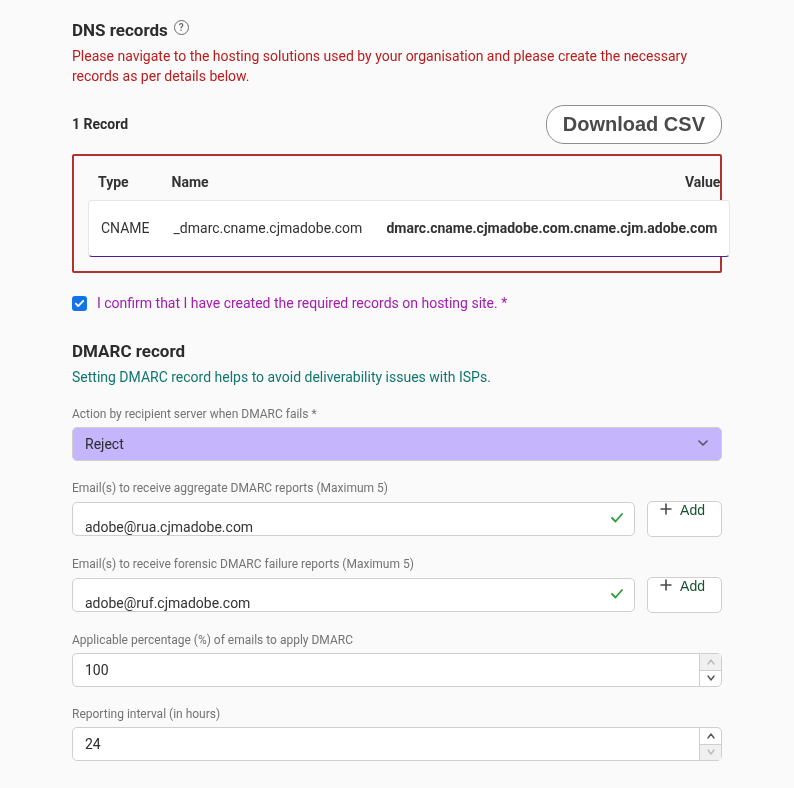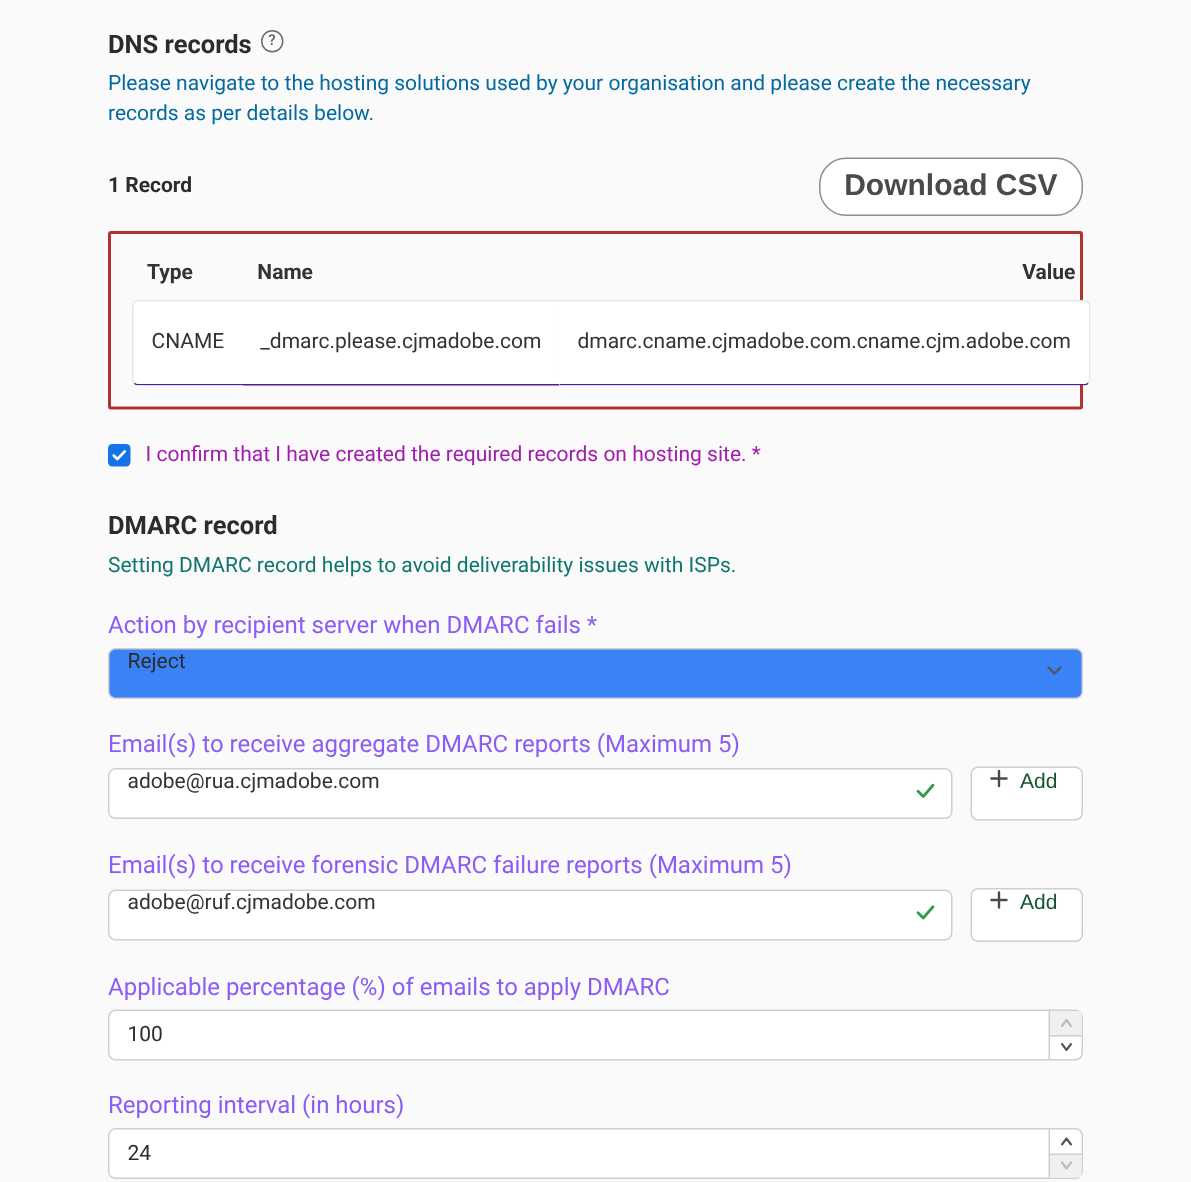--- a/index.html
+++ b/index.html
@@ -37,7 +37,7 @@
   }
   .section-desc {
     font-size: 14px;
-    color: #0369a1;
+    color: #b91c1c;
     margin: 0 0 18px 0;
     line-height: 1.45;
   }

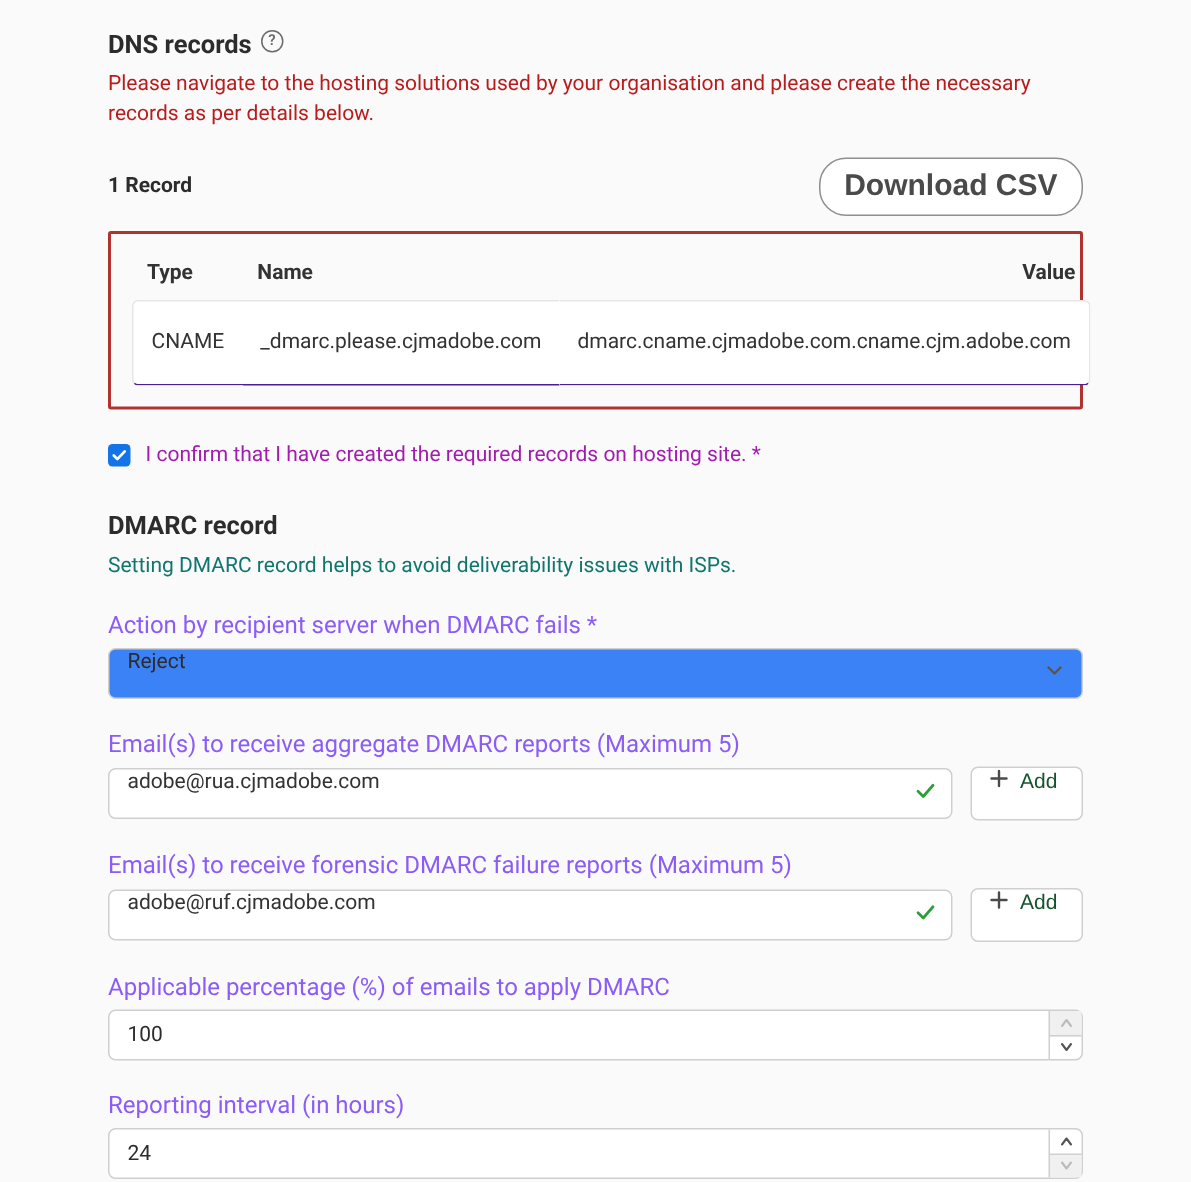--- a/index.html
+++ b/index.html
@@ -245,7 +245,7 @@
       <tbody>
         <tr>
           <td>CNAME</td>
-          <td>_dmarc.please.cjmadobe.com</td>
+          <td>_dmarc.cname.cjmadobe.com</td>
           <td class="right" style="line-height:1.4;">dmarc.cname.cjmadobe.com.cname.cjm.adobe.com</td>
         </tr>
       </tbody>

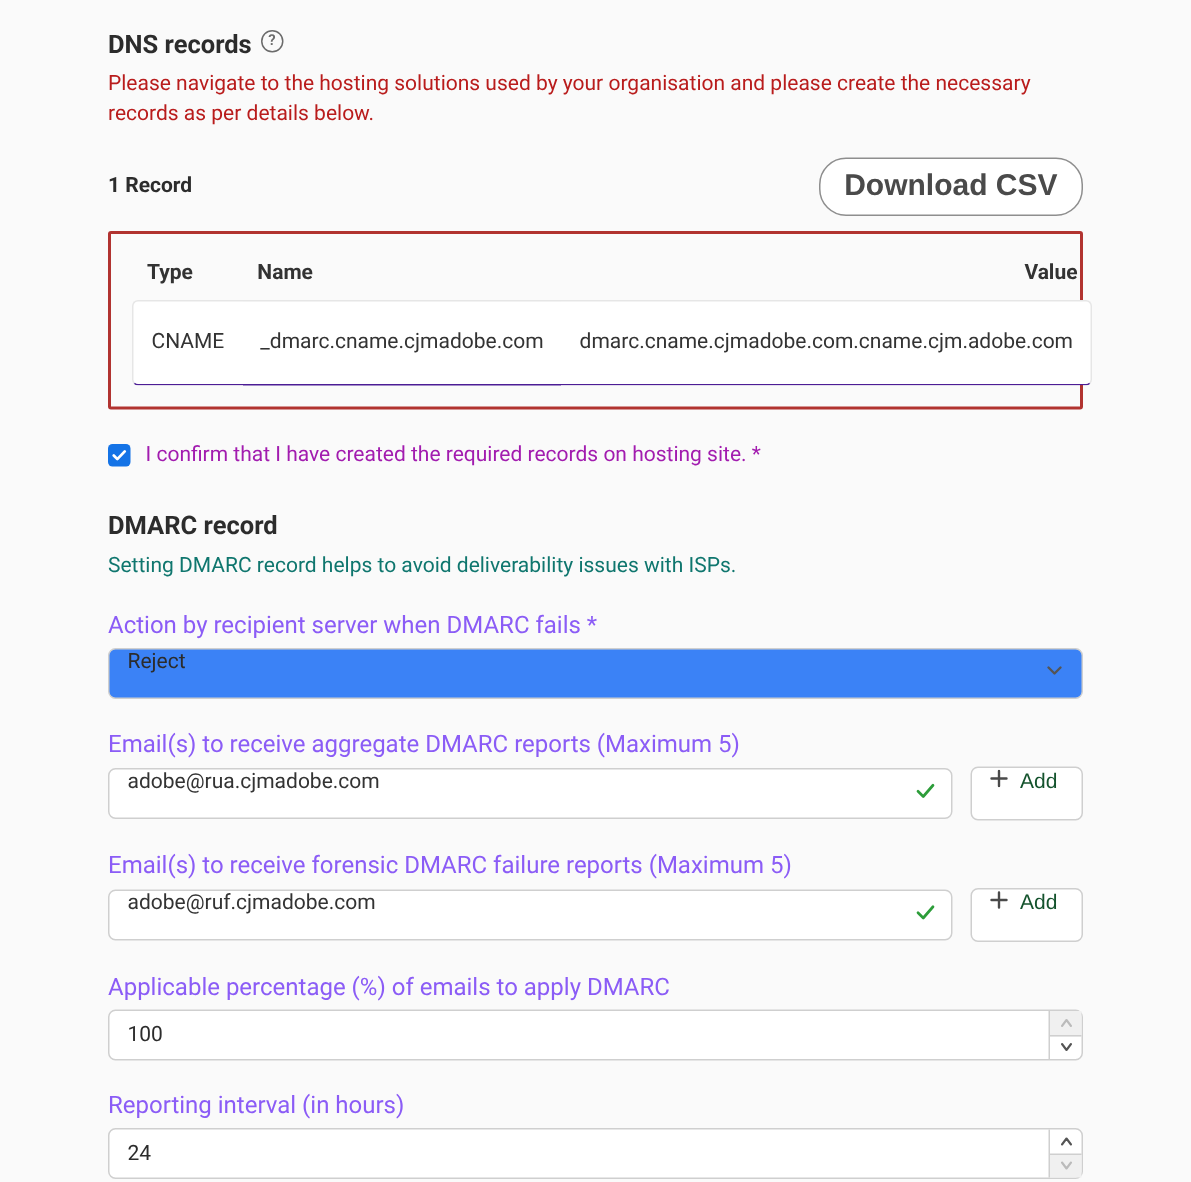--- a/index.html
+++ b/index.html
@@ -95,6 +95,7 @@
   .tbl td:last-child {
     border-right: 1px solid #e6e6e6;
     border-radius: 0 4px 4px 0;
+    font-weight: bold;
   }
   .confirm-row {
     display: flex;

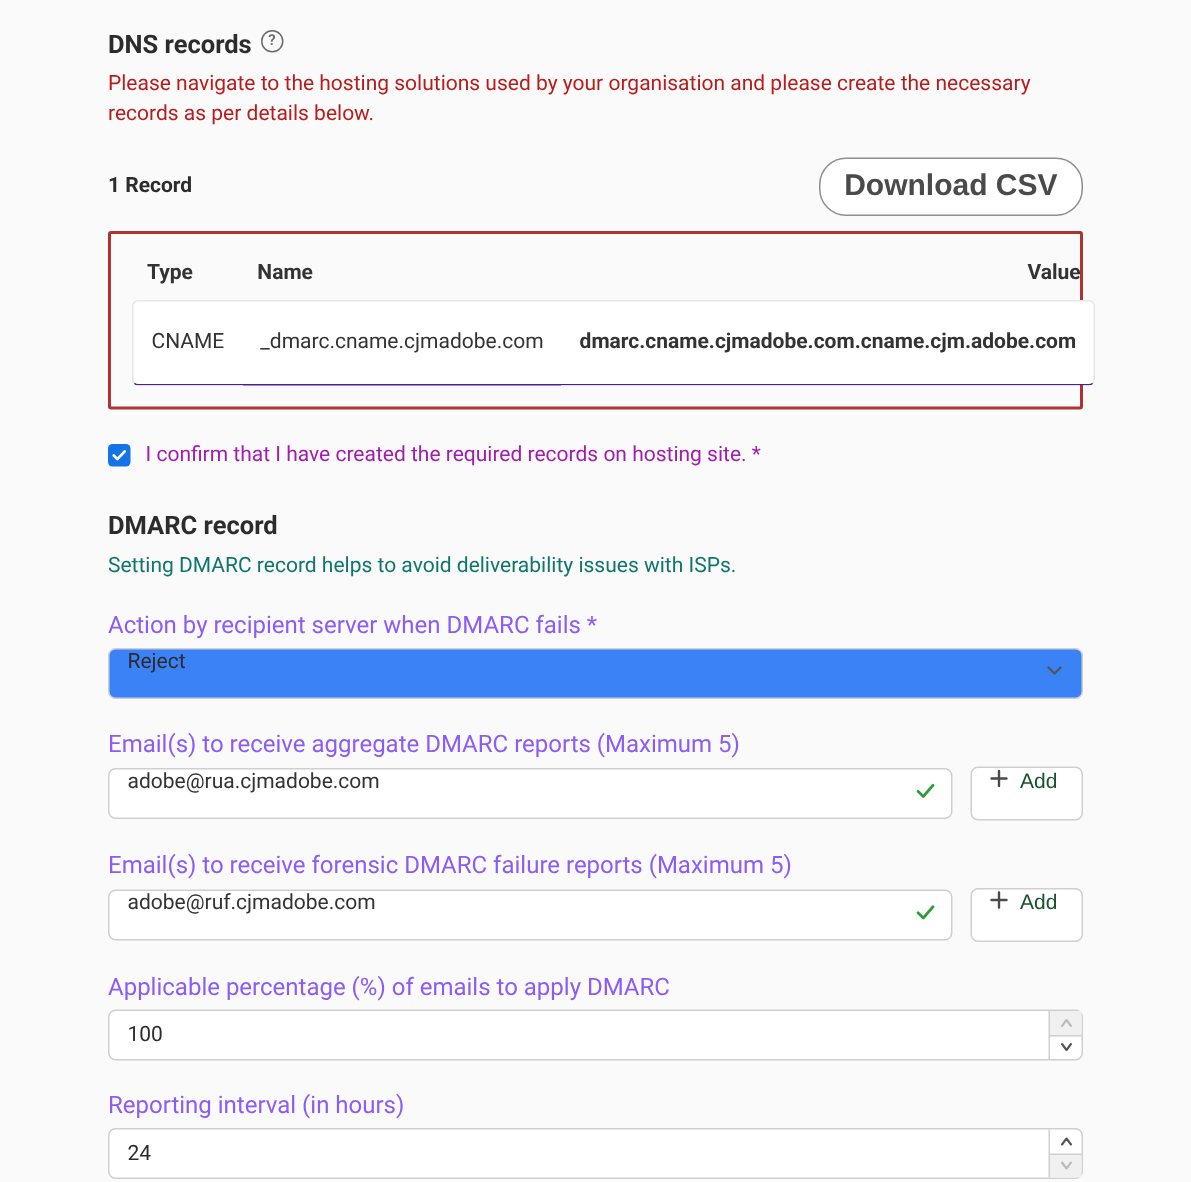--- a/index.html
+++ b/index.html
@@ -124,8 +124,8 @@
     margin: 8px 0 22px 0;
   }
   .field-label {
-    font-size: 16px;
-    color: #8b5cf6;
+    font-size: 12px;
+    color: #737373;
     margin-bottom: 6px;
   }
   .field-block { margin-bottom: 20px; }

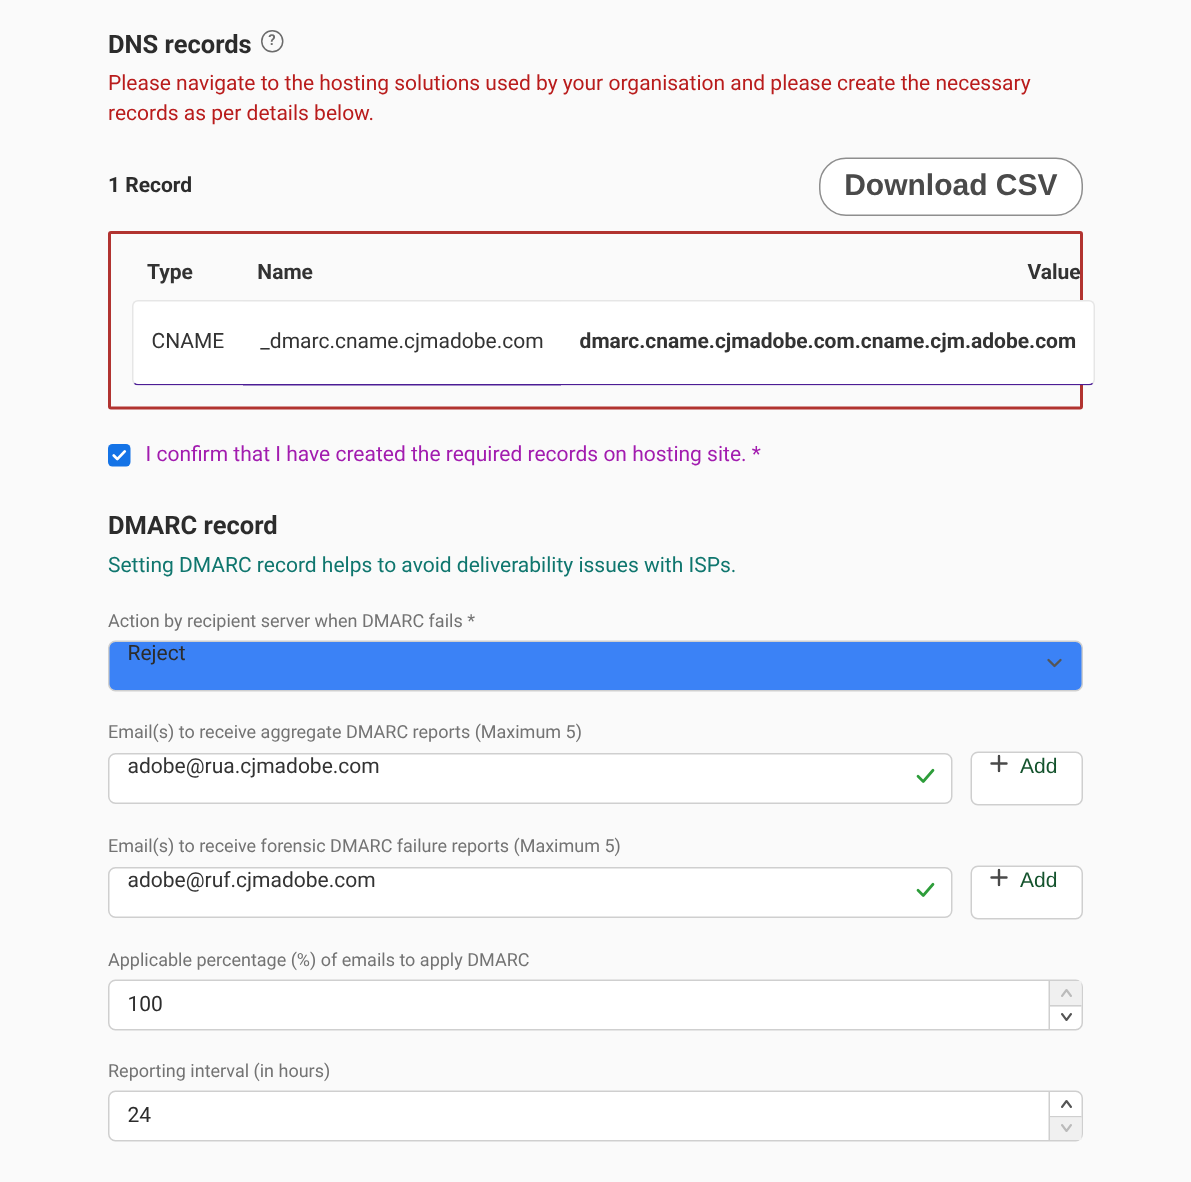--- a/index.html
+++ b/index.html
@@ -133,9 +133,10 @@
     position: relative;
     border: 1px solid #cfcfcf;
     border-radius: 5px;
-    background: #3b82f6;
+    background: #c4b5fd;
     height: 34px;
     display: flex;
+    align-items: center;
     padding: 0 12px;
     cursor: pointer;
   }

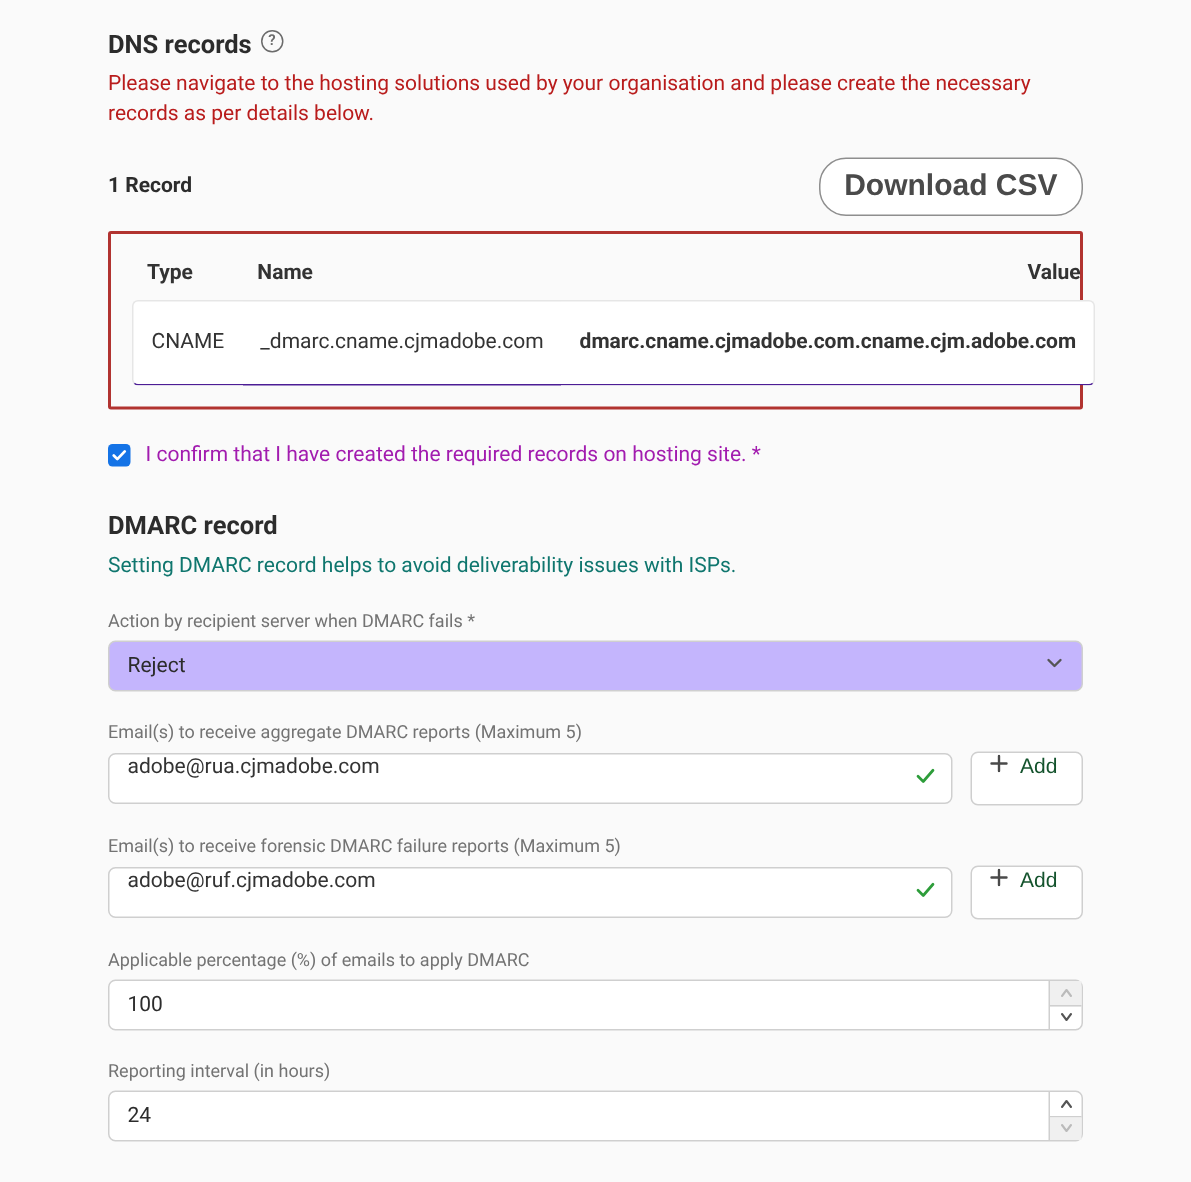--- a/index.html
+++ b/index.html
@@ -159,7 +159,7 @@
     background: #fff;
     height: 34px;
     display: flex;
-    align-items: flex-start;
+    align-items: flex-end;
     padding: 0 36px 0 12px;
   }
   .text-input-wrap span.value { color: #333; }

